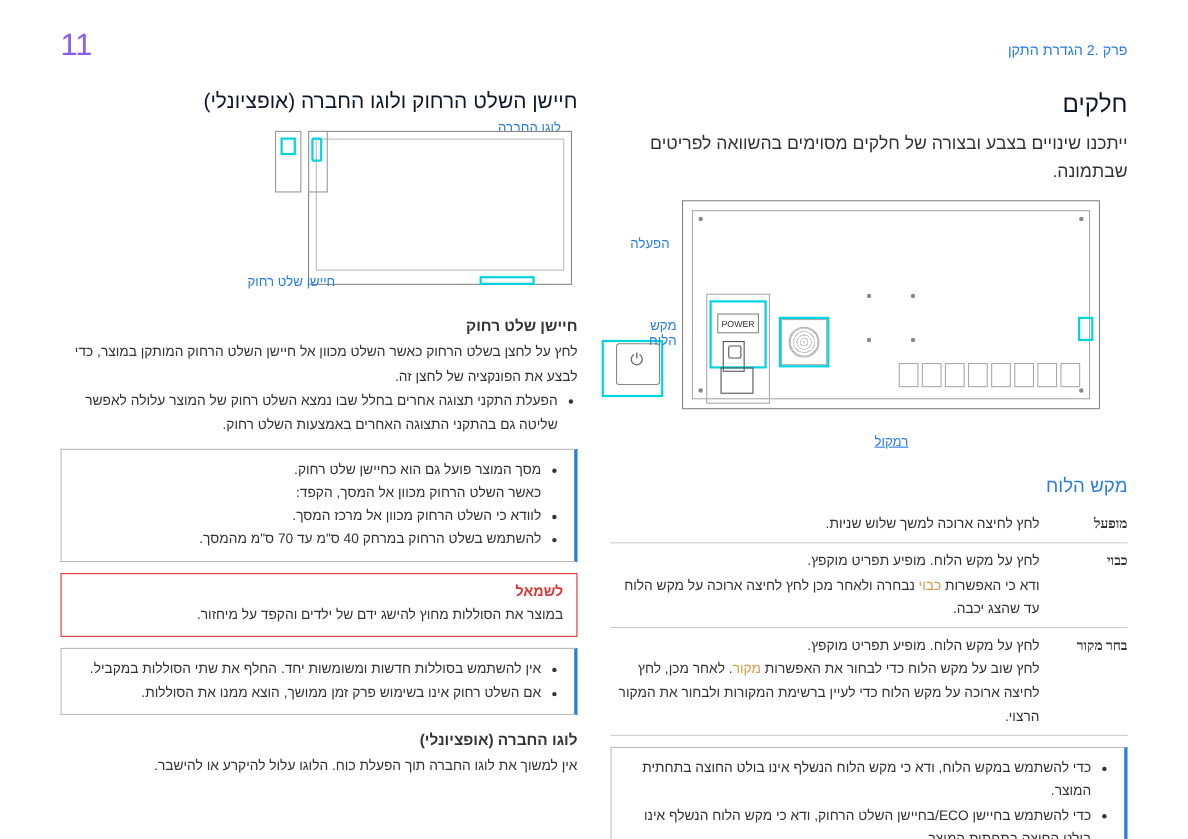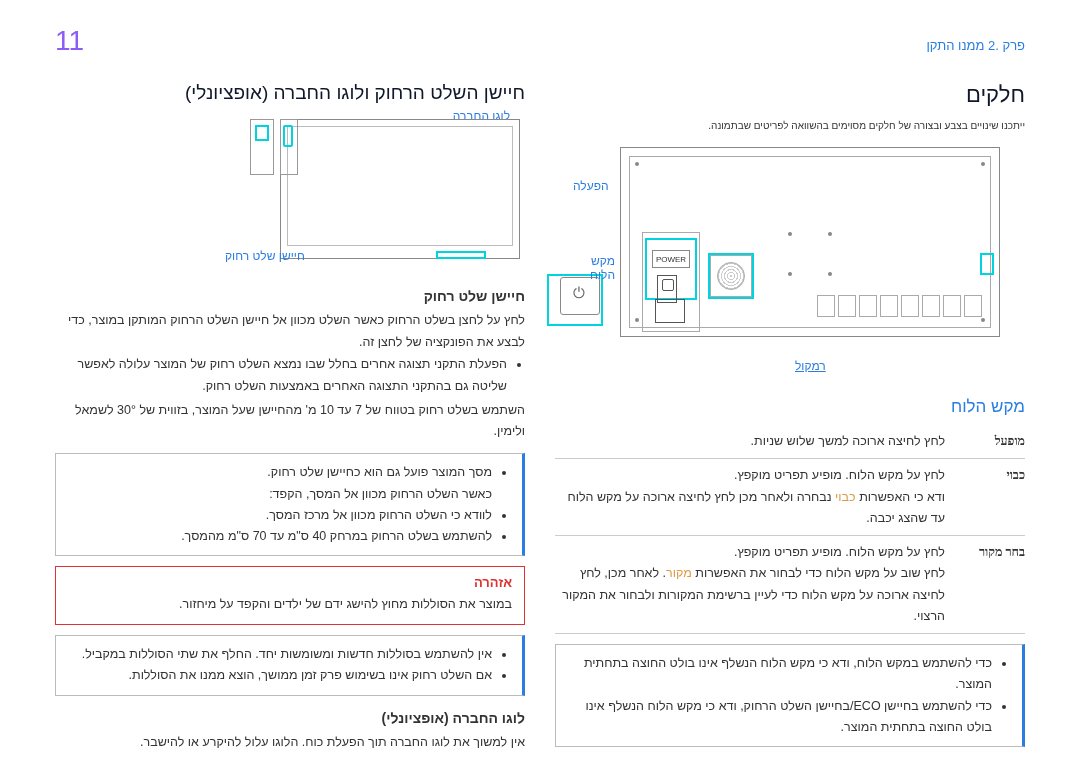--- a/index.html
+++ b/index.html
@@ -146,7 +146,7 @@
 <body>
 
 <div class="page-header">
-  <span class="chapter-label">פרק .2 ממנו התקן</span>
+  <span class="chapter-label">פרק .2 הגדרת התקן</span>
   <span class="page-number">11</span>
 </div>
 

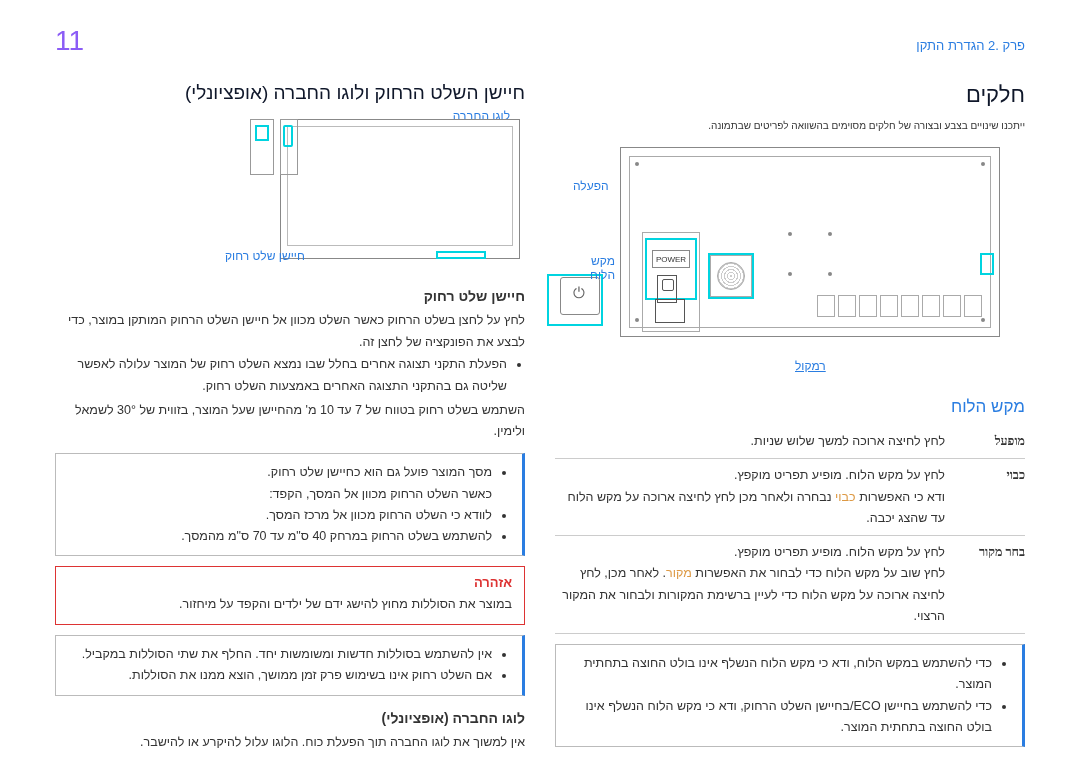--- a/index.html
+++ b/index.html
@@ -45,7 +45,7 @@
   margin: 15px 0 10px 0;
 }
 .section-sub {
-  font-size: 10px;
+  font-size: 16px;
   line-height: 1.6;
 }
 .subsection-title {

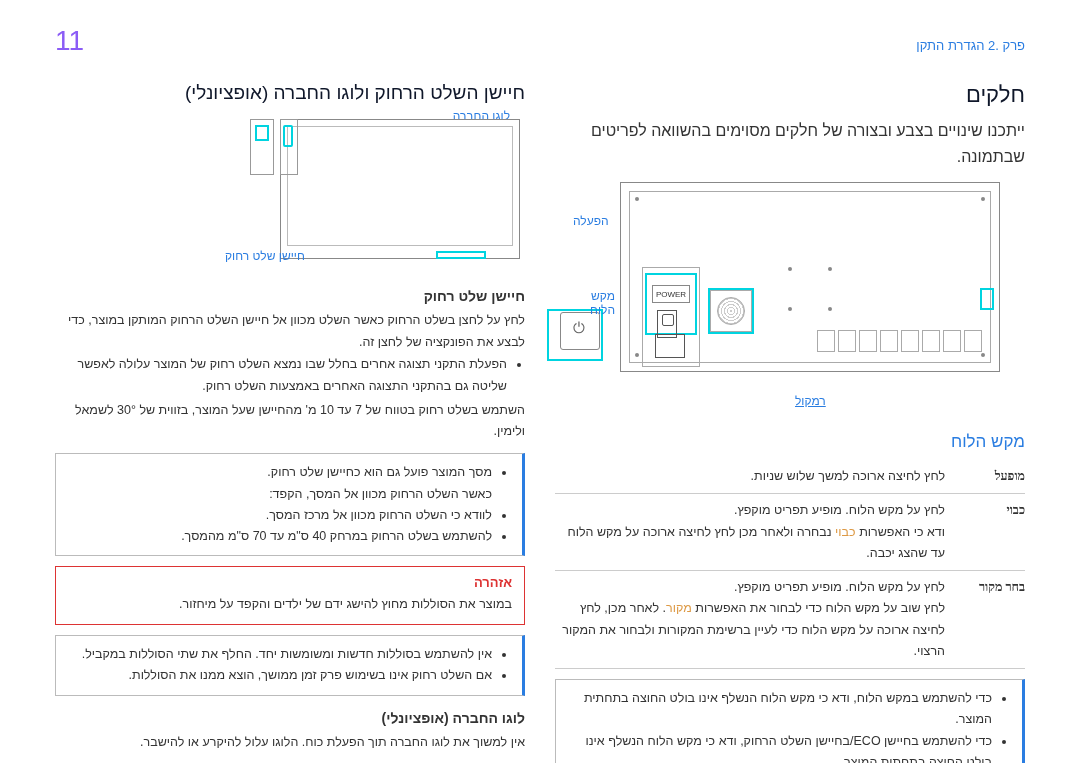--- a/index.html
+++ b/index.html
@@ -266,7 +266,6 @@
     <ul class="bullets">
       <li>הפעלת התקני תצוגה אחרים בחלל שבו נמצא השלט רחוק של המוצר עלולה לאפשר שליטה גם בהתקני התצוגה האחרים באמצעות השלט רחוק.</li>
     </ul>
-    <div class="body-text">השתמש בשלט רחוק בטווח של 7 עד 10 מ' מהחיישן שעל המוצר, בזווית של 30° לשמאל ולימין.</div>
 
     <div class="info-box">
       <ul>

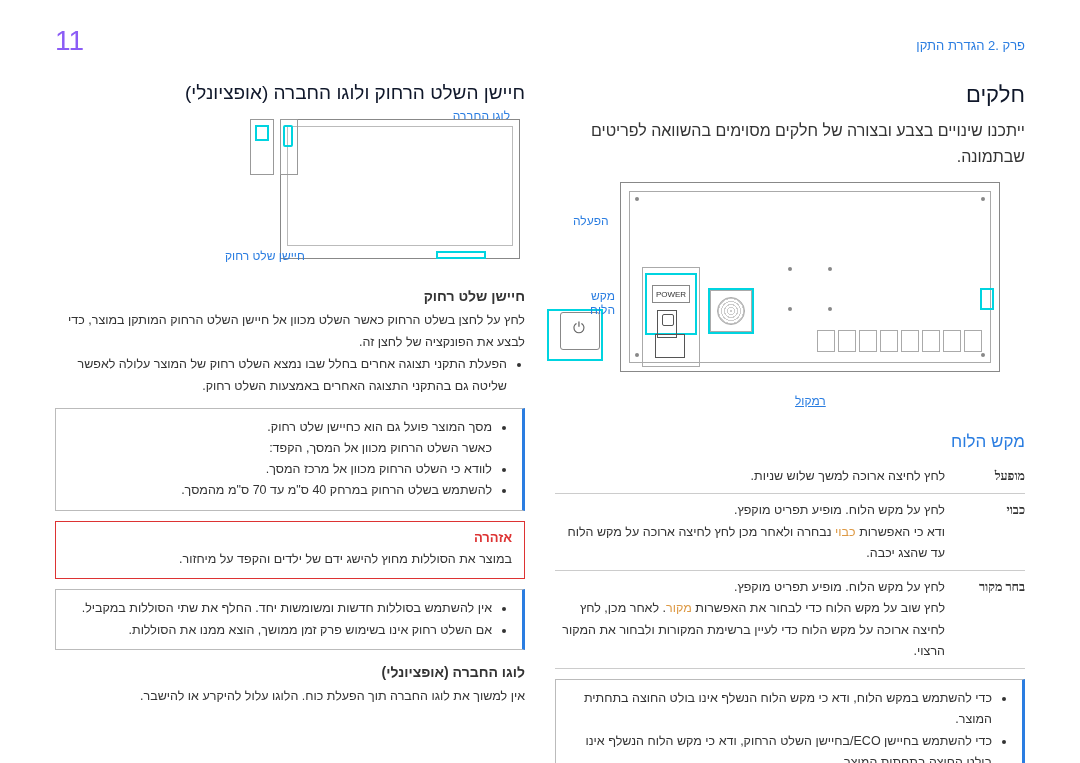--- a/index.html
+++ b/index.html
@@ -277,7 +277,7 @@
     </div>
 
     <div class="warning-box">
-      <div class="warning-title">אזהרה</div>
+      <div class="warning-title">לשמאל</div>
       <div class="body-text">במוצר את הסוללות מחוץ להישג ידם של ילדים והקפד על מיחזור.</div>
     </div>
 

